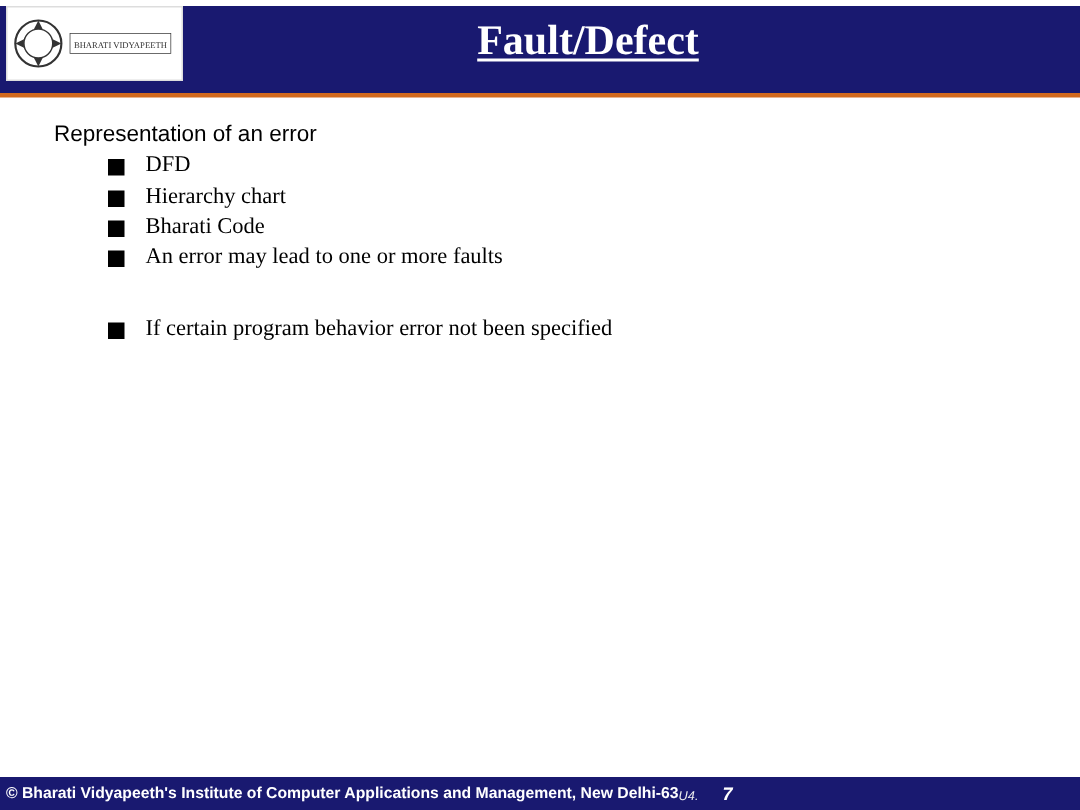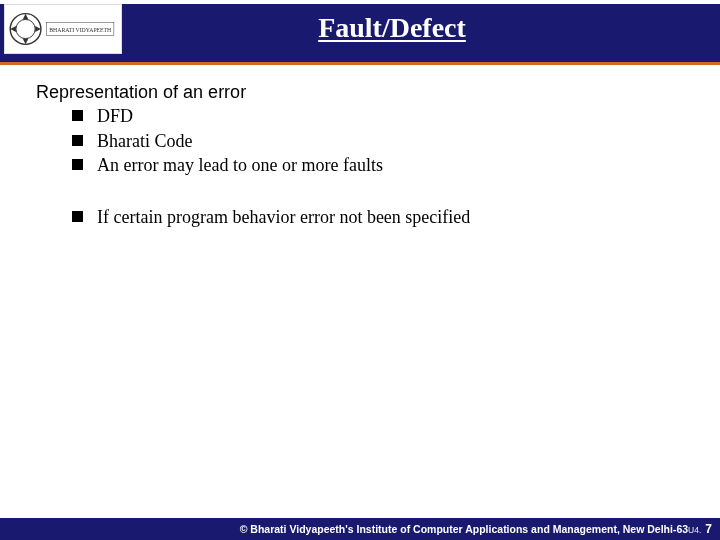--- a/index.html
+++ b/index.html
@@ -70,7 +70,7 @@
     top: 80px;
     left: 36px;
     right: 30px;
-    font-size: 18px;
+    font-size: 15px;
     color: #000;
     line-height: 1.35;
   }

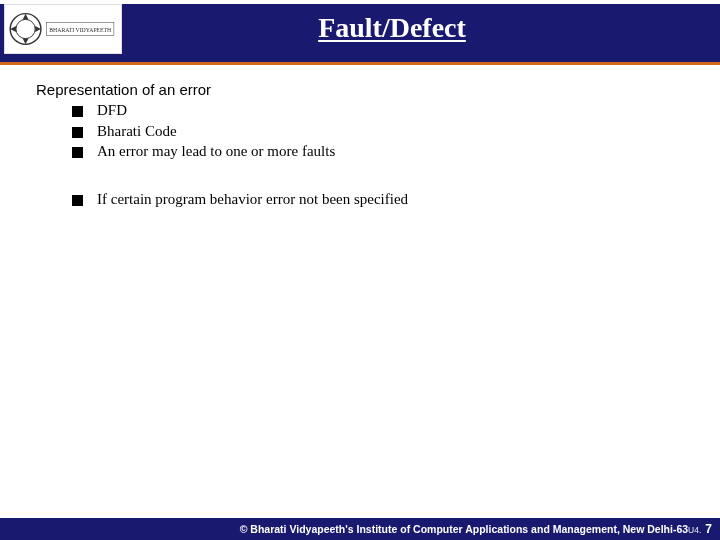--- a/index.html
+++ b/index.html
@@ -152,6 +152,10 @@
         </div>
       <div class="bullet-line">
           <span class="bullet-mark"></span>
+          <span>Hierarchy chart</span>
+        </div>
+      <div class="bullet-line">
+          <span class="bullet-mark"></span>
           <span>Bharati Code</span>
         </div>
       <div class="bullet-line">

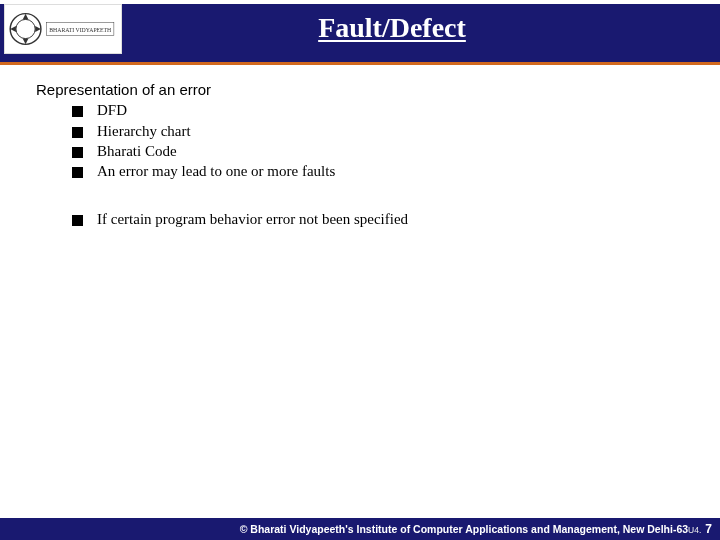--- a/index.html
+++ b/index.html
@@ -97,7 +97,7 @@
     background: #191970;
     display: flex;
     align-items: center;
-    justify-content: flex-end;
+    justify-content: flex-start;
     padding: 0 8px 0 4px;
   }
   .footer-left {

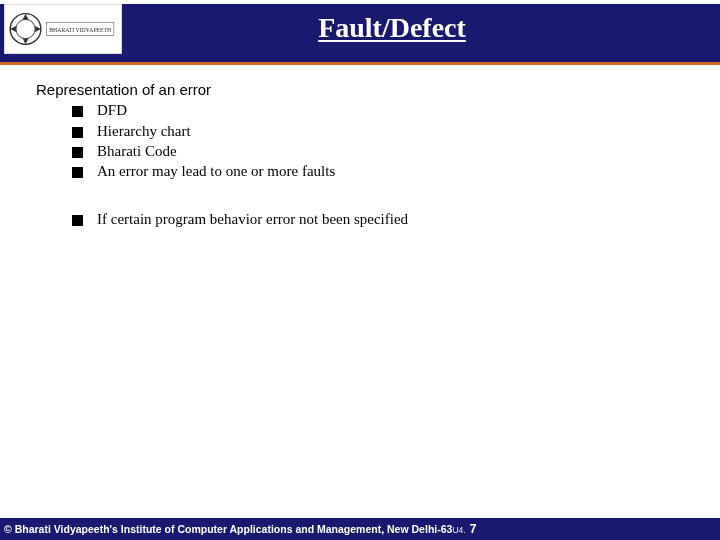--- a/index.html
+++ b/index.html
@@ -108,7 +108,8 @@
   .footer-right {
     display: flex;
     align-items: baseline;
-    gap: 4px;
+    gap: 16px;
+    font-style: italic;
   }
   .footer-u4 {
     color: #eee;

